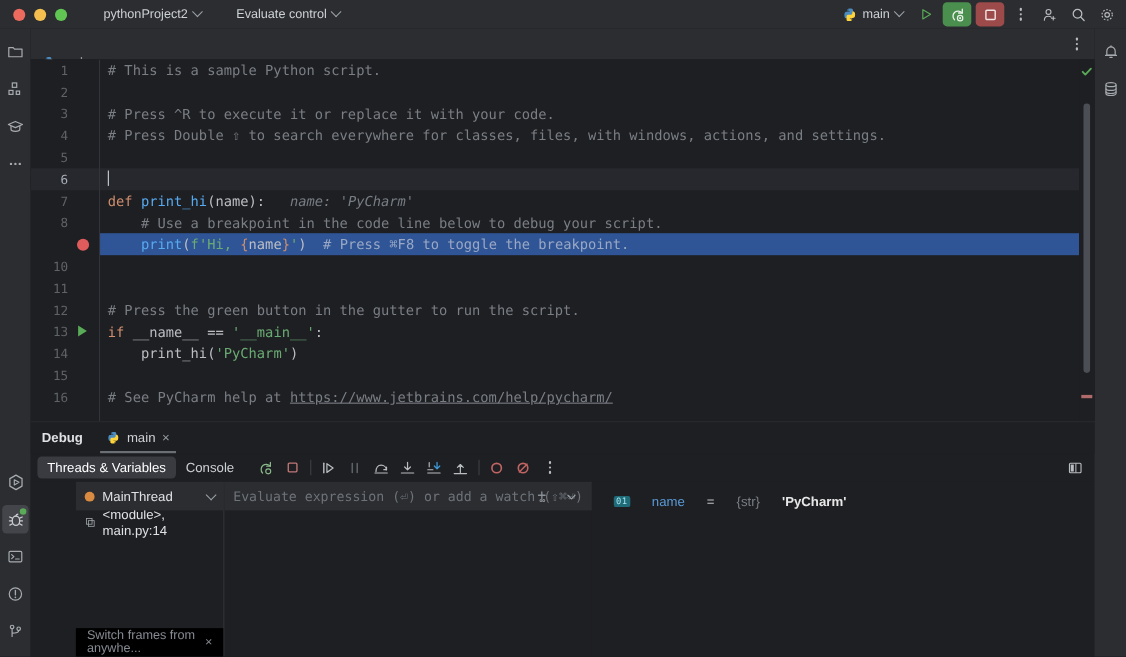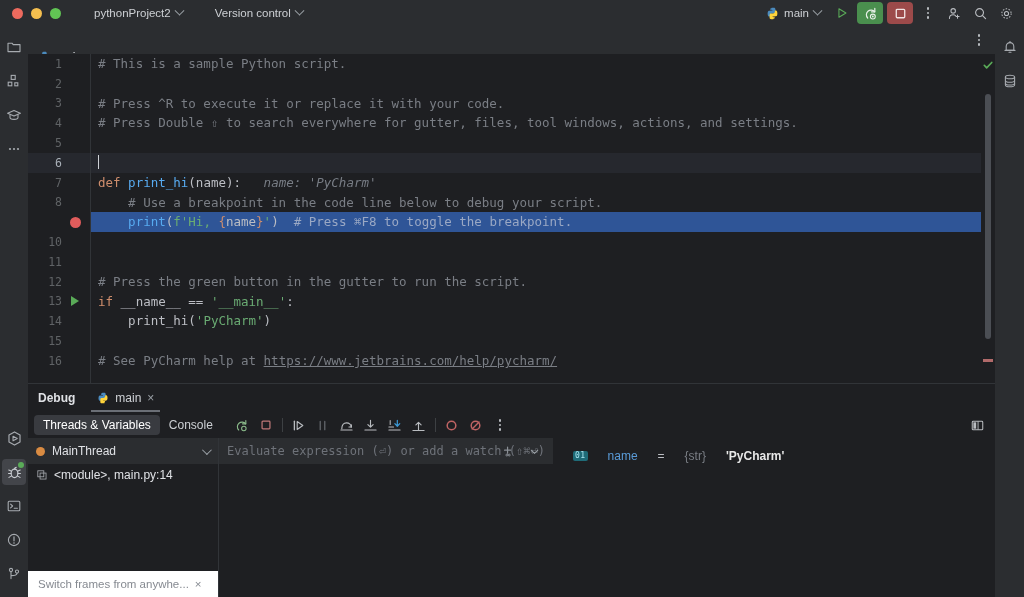--- a/index.html
+++ b/index.html
@@ -189,7 +189,7 @@
         <span class="chev"></span>
       </div>
       <div class="tb-item">
-        <span>Version control</span>
+        <span>Evaluate control</span>
         <span class="chev"></span>
       </div>
     </div>

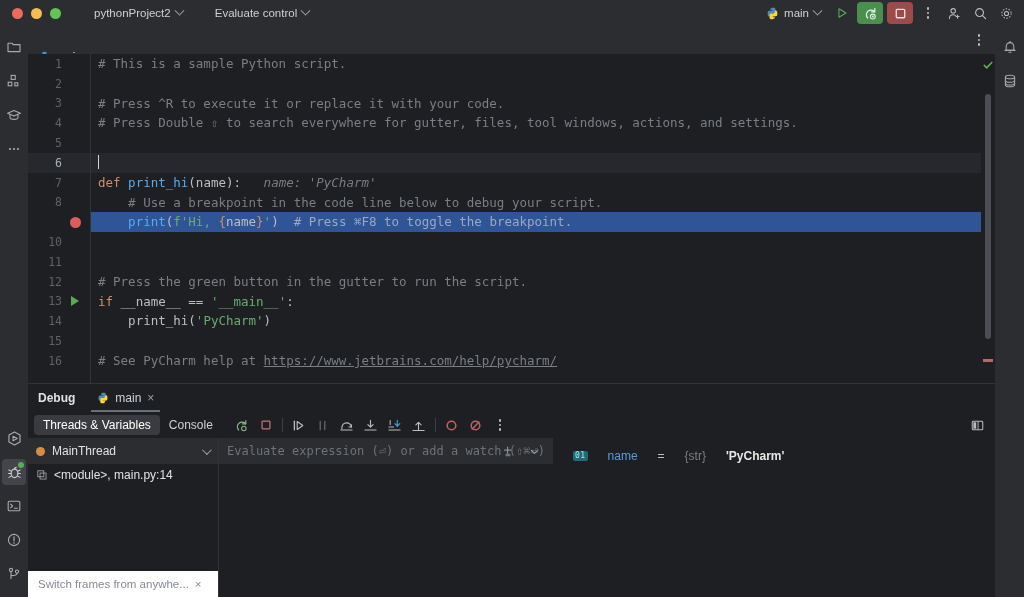--- a/index.html
+++ b/index.html
@@ -422,7 +422,7 @@
         <div class="code-line"><span class="cm"># This is a sample Python script.</span></div>
             <div class="code-line">&nbsp;</div>
             <div class="code-line"><span class="cm"># Press ^R to execute it or replace it with your code.</span></div>
-            <div class="code-line"><span class="cm"># Press Double ⇧ to search everywhere for gutter, files, tool windows, actions, and settings.</span></div>
+            <div class="code-line"><span class="cm"># Press Double ⇧ to search everywhere for classes, files, with windows, actions, and settings.</span></div>
             <div class="code-line">&nbsp;</div>
             <div class="code-line current"><span class="caret"></span></div>
             <div class="code-line"><span class="kw">def </span><span class="fn">print_hi</span><span class="id">(</span><span class="id">name</span><span class="id">):</span><span class="hint">   name: 'PyCharm'</span></div>

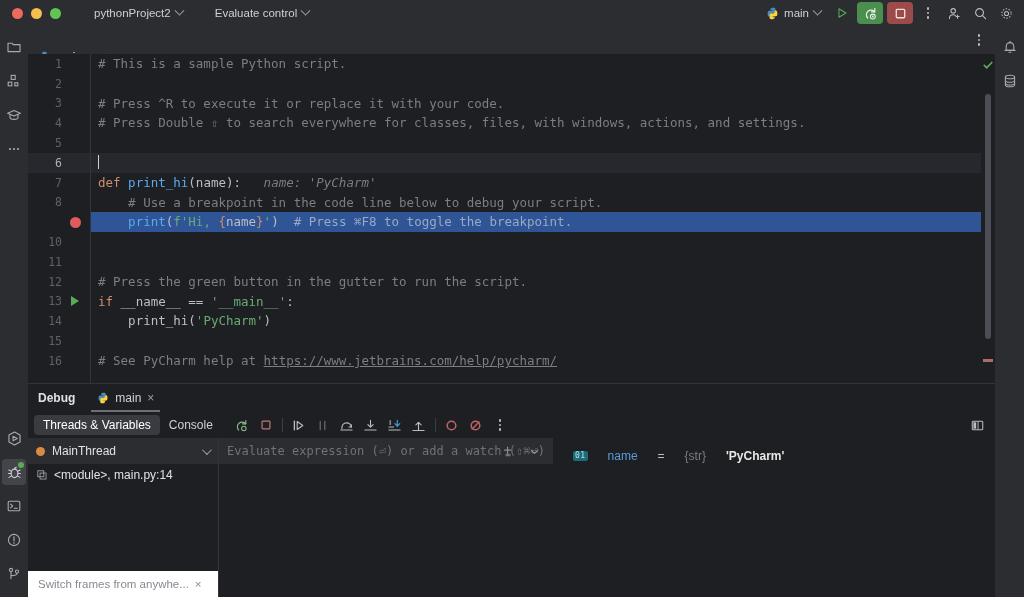--- a/index.html
+++ b/index.html
@@ -133,7 +133,7 @@
   .dp-toolbar-right { position: absolute; right: 6px; top: 0; height: 26px; display: flex; align-items: center; }
 
   .dp-body { flex: 1; display: flex; min-height: 0; }
-  .frames { width: 191px; flex: none; background: #1e1f22; display: flex; flex-direction: column; border-right: 1px solid #313438; }
+  .frames { width: 176px; flex: none; background: #1e1f22; display: flex; flex-direction: column; border-right: 1px solid #313438; padding-left: 41px; }
   .thread-sel {
     height: 26px; display: flex; align-items: center; gap: 7px; padding: 0 8px;
     background: #2b2d30; font-size: 12px; color: #dfe1e5; position: relative; cursor: default;

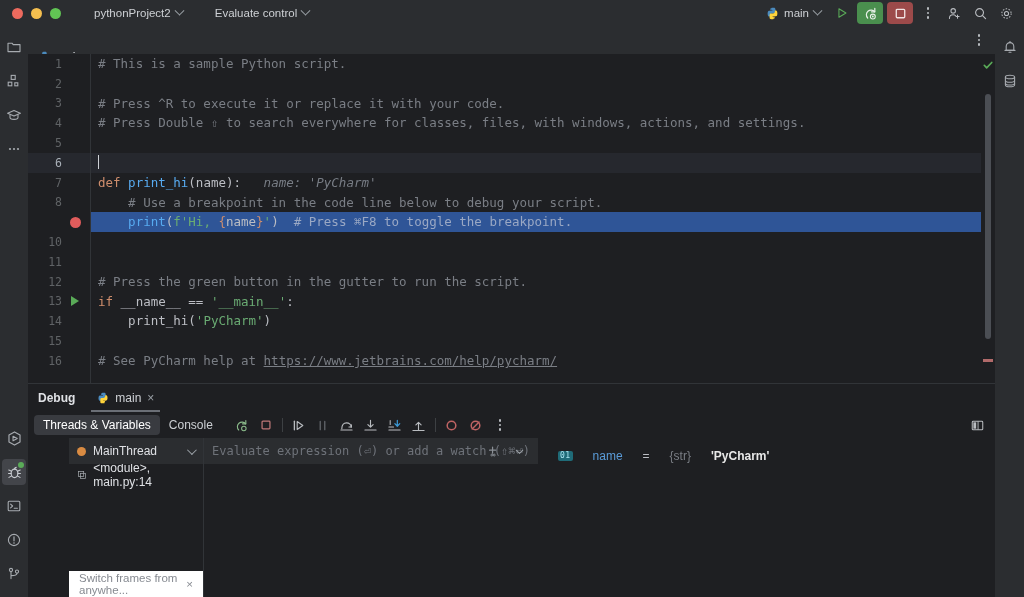--- a/index.html
+++ b/index.html
@@ -148,7 +148,7 @@
   .frame.selected { background: #393b40; }
   .frames-hint {
     height: 26px; display: flex; align-items: center; gap: 6px; padding: 0 10px;
-    font-size: 11.5px; color: #868a91; background: #ffffff;
+    font-size: 11.5px; color: #868a91; background: #000000;
   }
   .vars { flex: 1; display: flex; flex-direction: row; min-width: 0; }
   .eval-bar {

